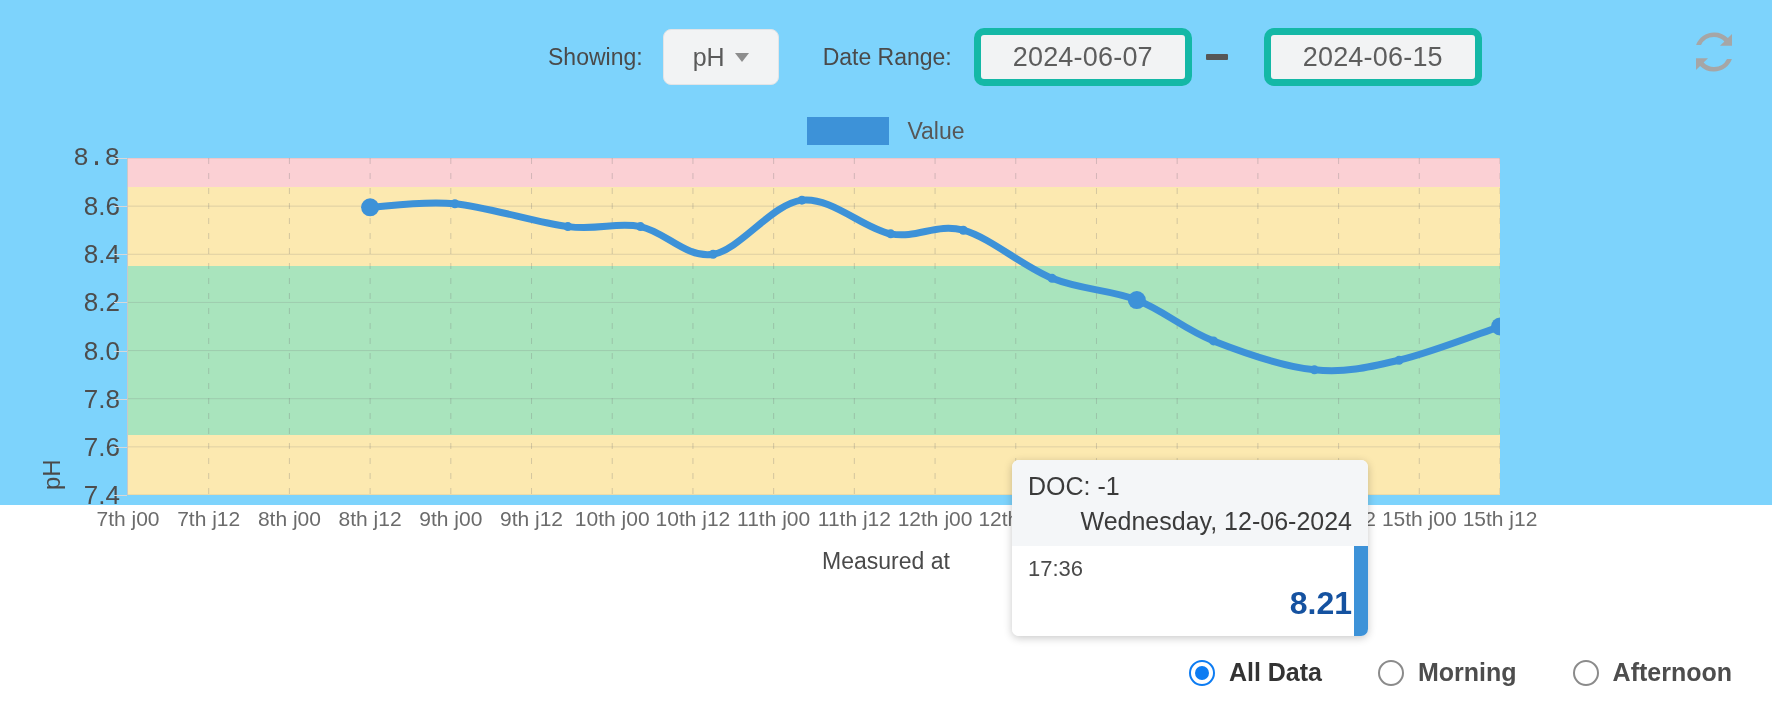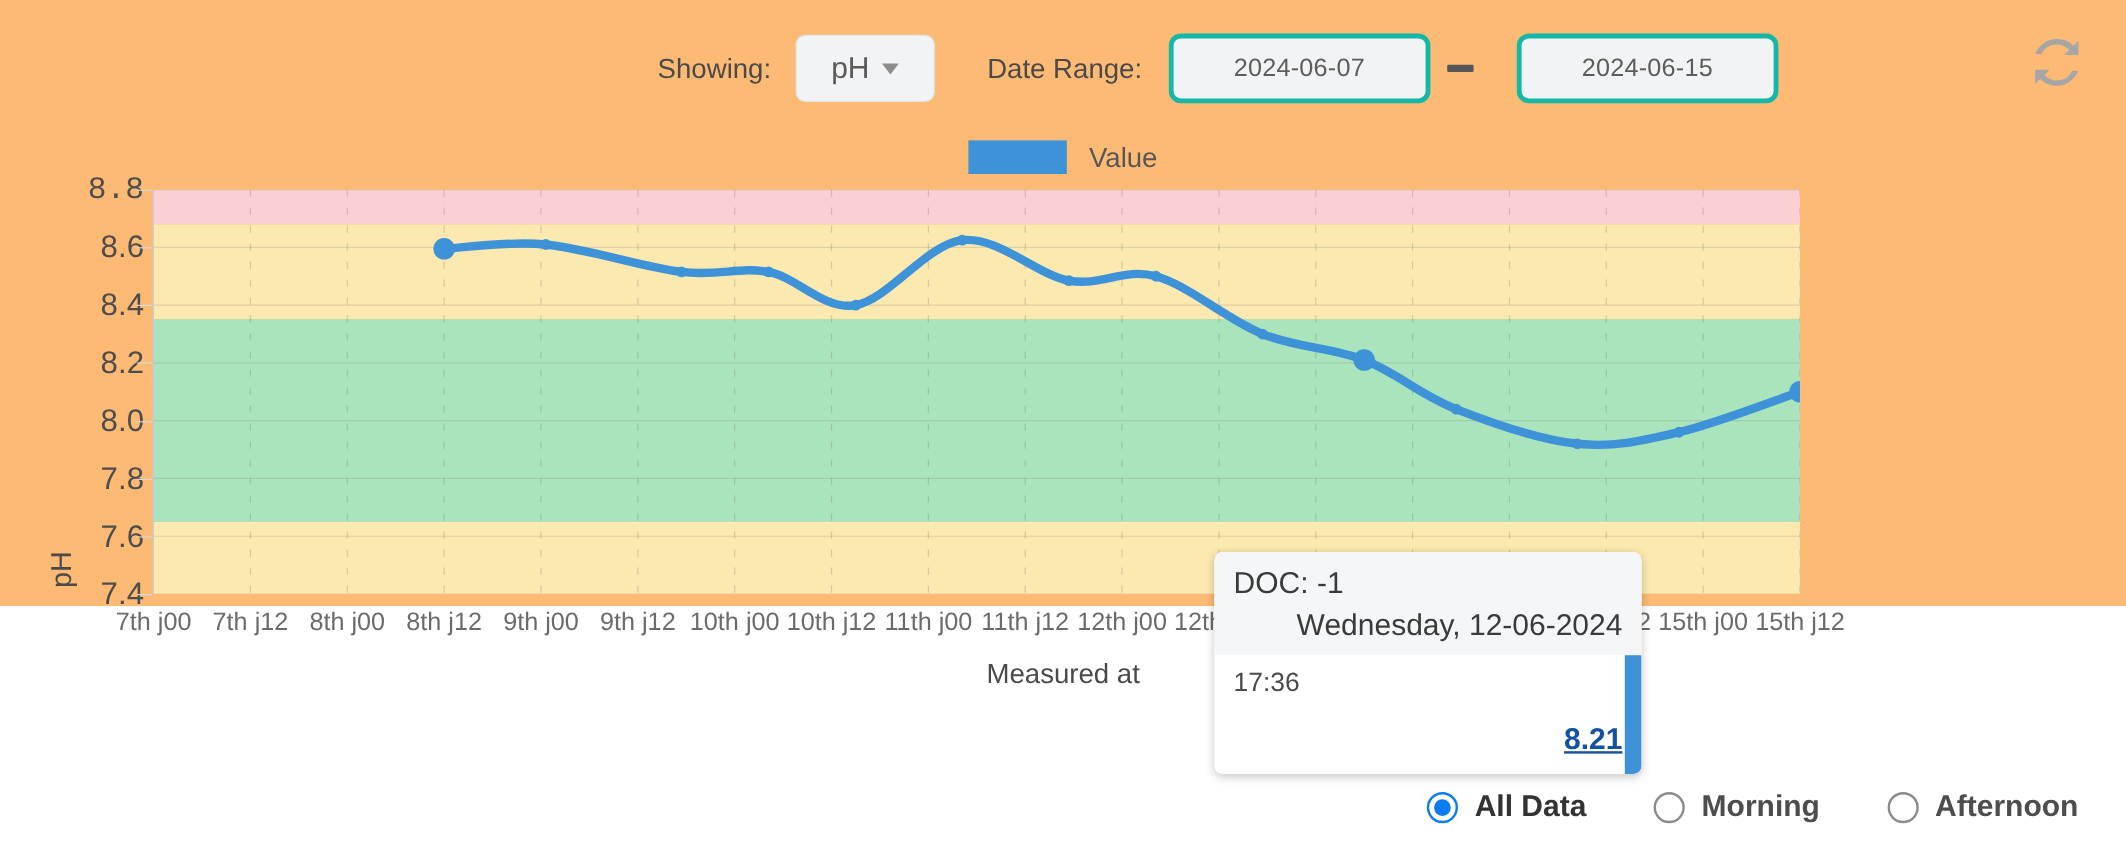--- a/index.html
+++ b/index.html
@@ -10,7 +10,7 @@
     font-family: "Liberation Sans", sans-serif;
     overflow: hidden;
   }
-  .app { position: relative; width: 1772px; height: 505px; background:#fdba74; }
+  .app { position: relative; width: 1772px; height: 505px; background:#7dd3fc; }
 
   
   .toolbar {

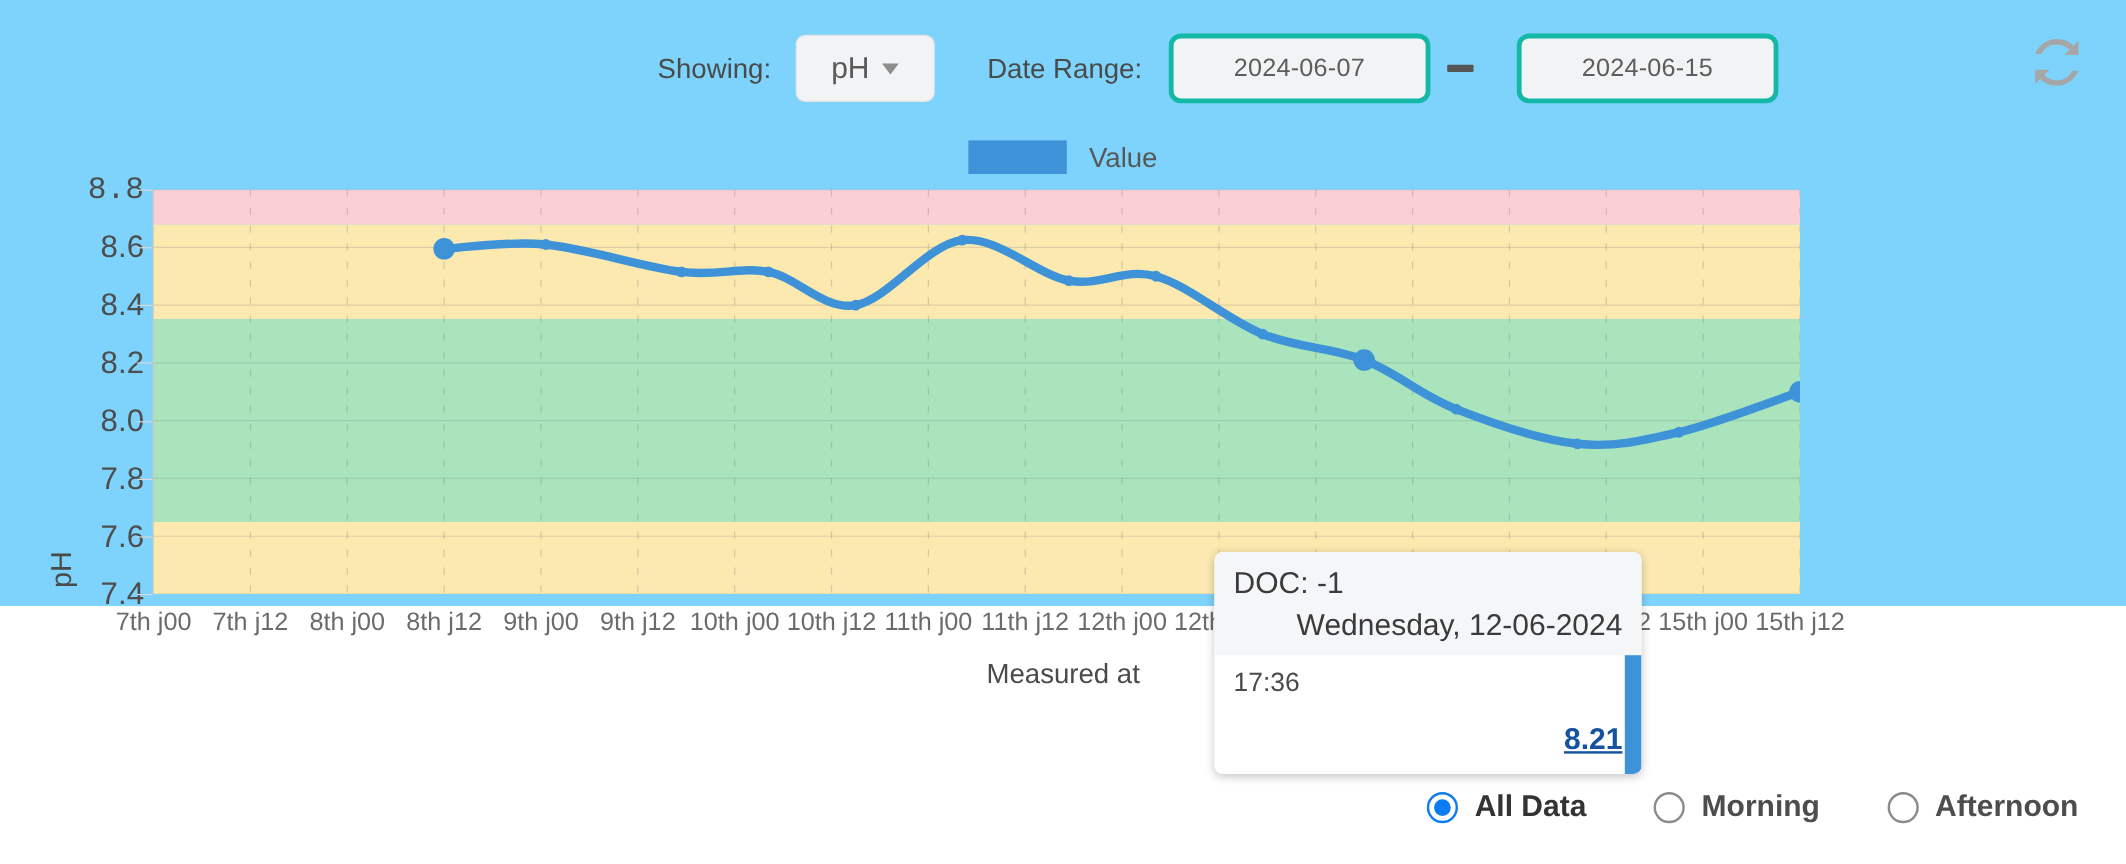--- a/index.html
+++ b/index.html
@@ -44,9 +44,9 @@
   .date-box {
     margin-left: 22px;
     height: 58px; width: 218px;
-    background: #f2f3f4; border: 4px solid #14b8a6; border-radius: 10px;
+    background: #f2f3f4; border: 7px solid #14b8a6; border-radius: 10px;
     display: flex; align-items: center; justify-content: center;
-    font-size: 21px; color: #5d5d5d; letter-spacing: 0.2px;
+    font-size: 27px; color: #5d5d5d; letter-spacing: 0.2px;
     cursor: pointer;
   }
   .date-dash {

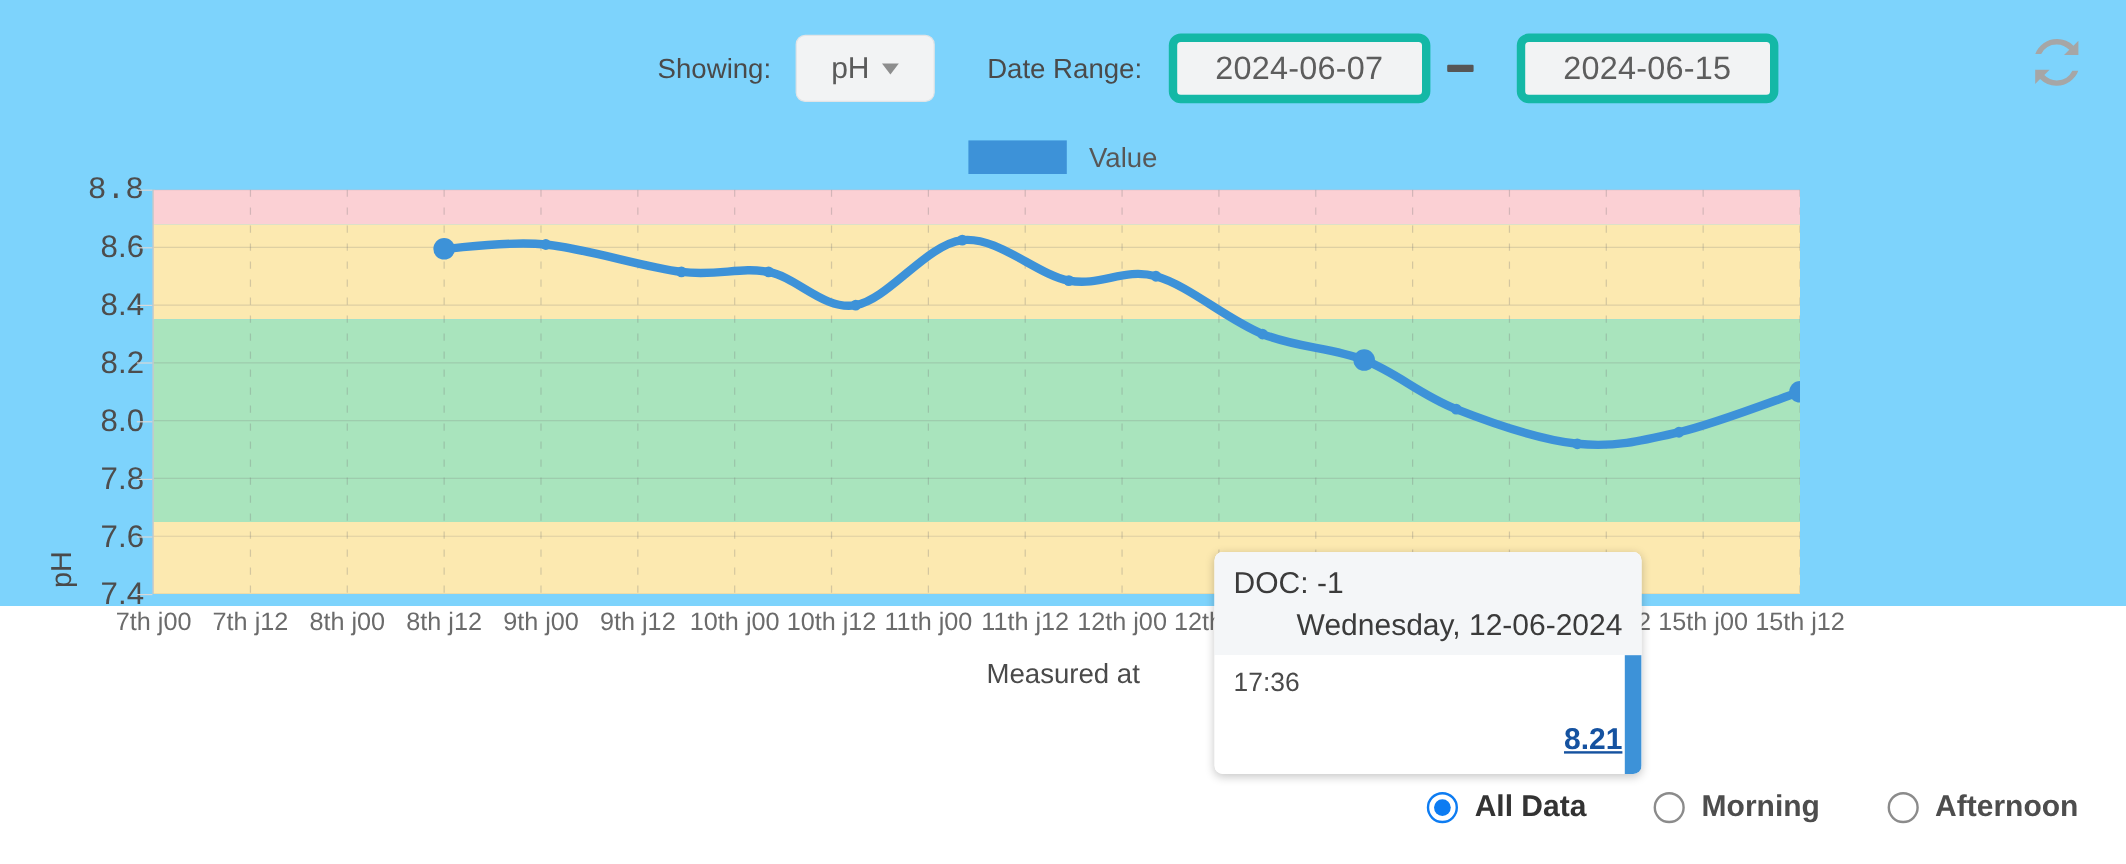--- a/index.html
+++ b/index.html
@@ -116,7 +116,7 @@
   .tt-body { background: #ffffff; padding: 10px 16px 14px 16px; position: relative; }
   .tt-time { font-size: 22px; color: #4a4a4a; }
   .tt-value {
-    font-size: 25px; color: #1552a0; font-weight: bold; text-align: right; margin-top: 20px; text-decoration: underline;
+    font-size: 32px; color: #1552a0; font-weight: bold; text-align: right; margin-top: 3px;
   }
   .tt-bar {
     position: absolute; right: 0; top: 0; width: 14px; height: 100%;

